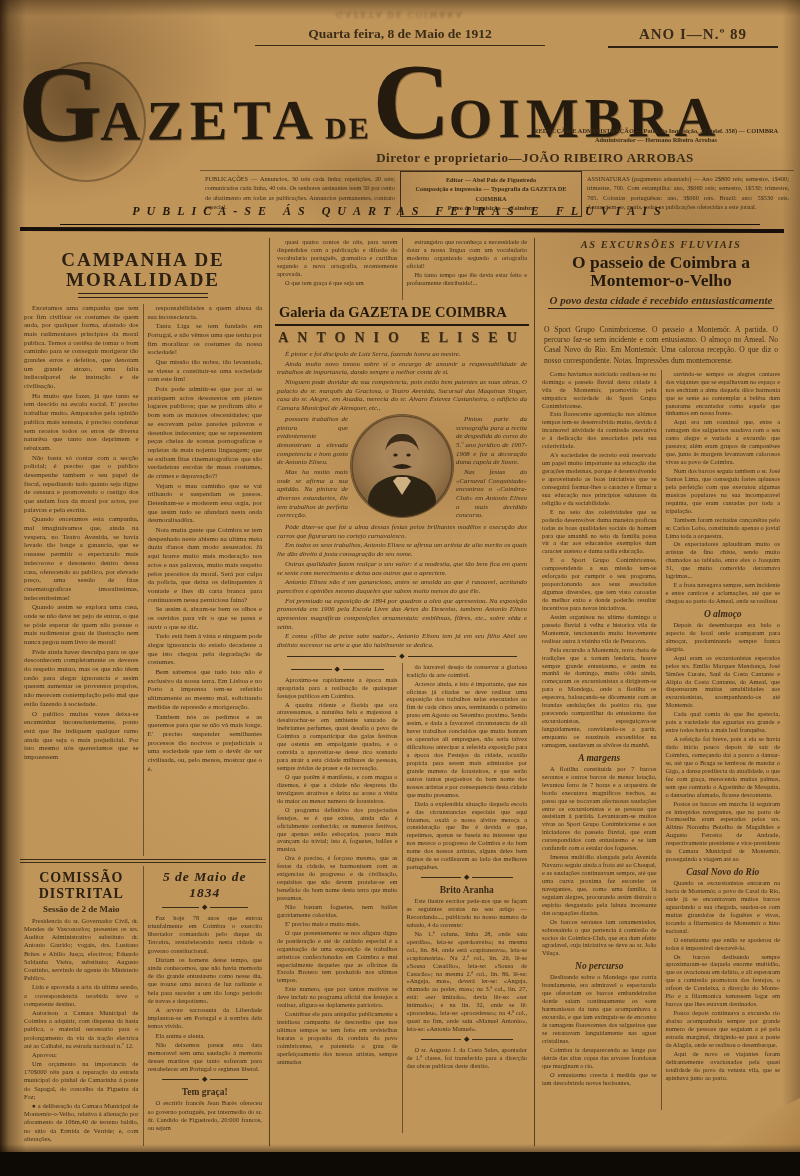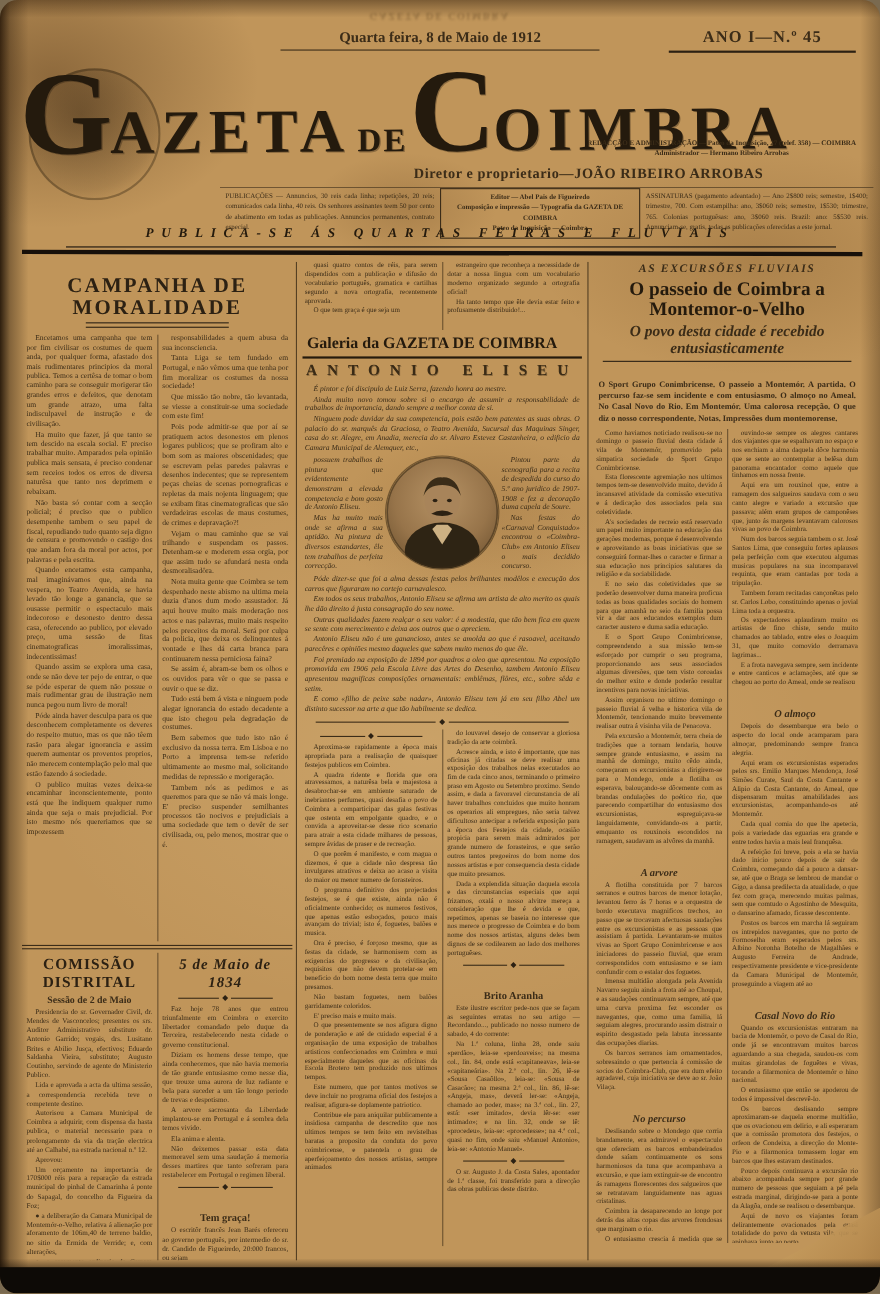--- a/index.html
+++ b/index.html
@@ -14,7 +14,7 @@
       radial-gradient(ellipse 480px 320px at 48% 58%, rgba(255,229,176,.16), transparent 75%),
       linear-gradient(90deg, rgba(30,18,6,.9) 0px, rgba(30,18,6,.38) 9px, rgba(30,18,6,0) 26px),
       linear-gradient(270deg, rgba(60,40,18,.35) 0px, rgba(60,40,18,0) 18px),
-      linear-gradient(180deg, rgba(56,36,16,.5) 0px, rgba(56,36,16,0) 16px); border-radius: 16px;}
+      linear-gradient(180deg, rgba(56,36,16,.5) 0px, rgba(56,36,16,0) 16px);}
   
   .ghost{position:absolute;top:10px;left:230px;width:340px;text-align:center;font-size:9px;
     letter-spacing:2px;color:rgba(78,54,26,.55);filter:blur(1px);transform:scaleY(-1);}

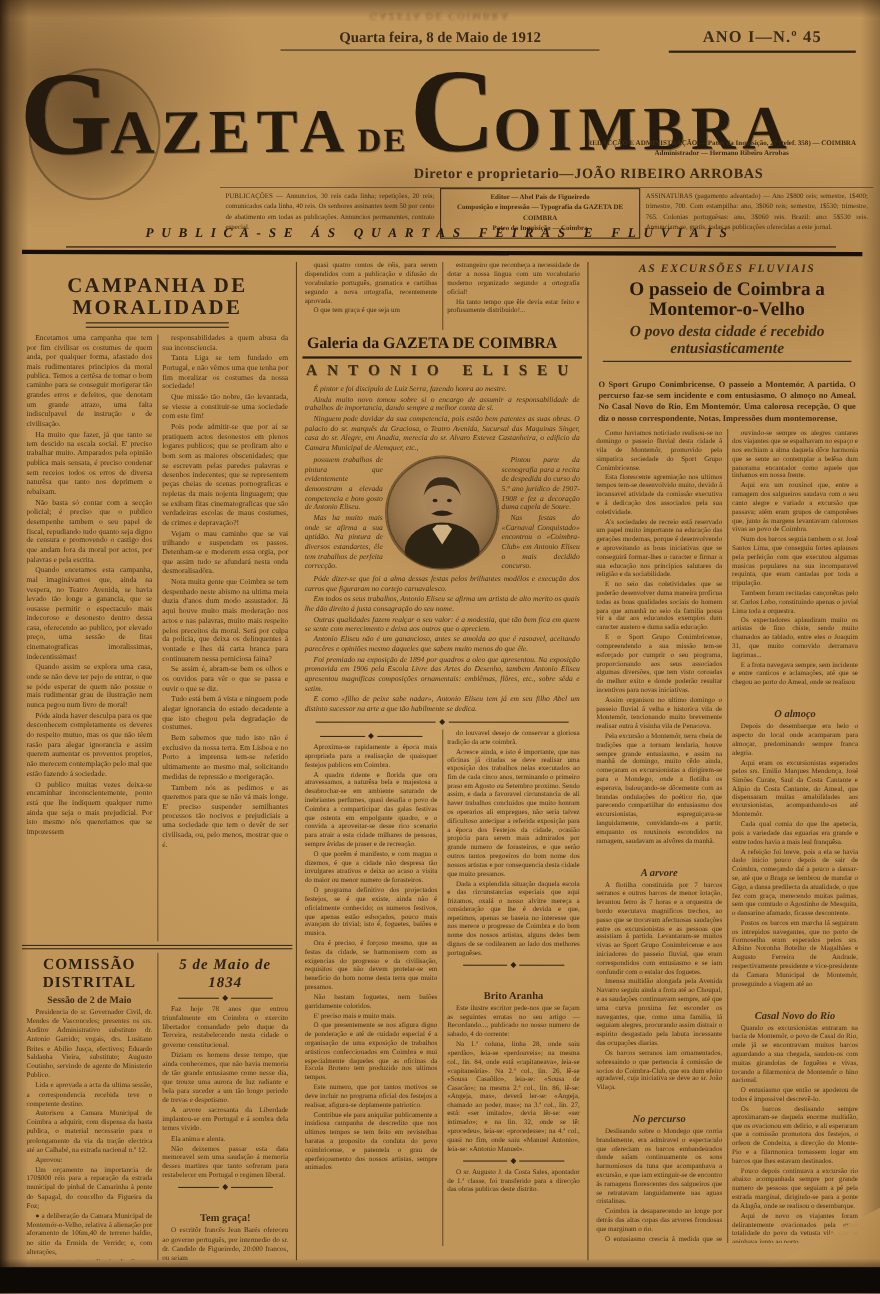--- a/index.html
+++ b/index.html
@@ -100,7 +100,7 @@
 
   <div class="ghost">GAZETA DE COIMBRA</div>
   <div class="dateline">Quarta feira, 8 de Maio de 1912</div>
-  <div class="issue">ANO I—N.º 45</div>
+  <div class="issue">ANO I—N.º 89</div>
 
   <div class="gvignette"></div>
   <div class="bigtitle">

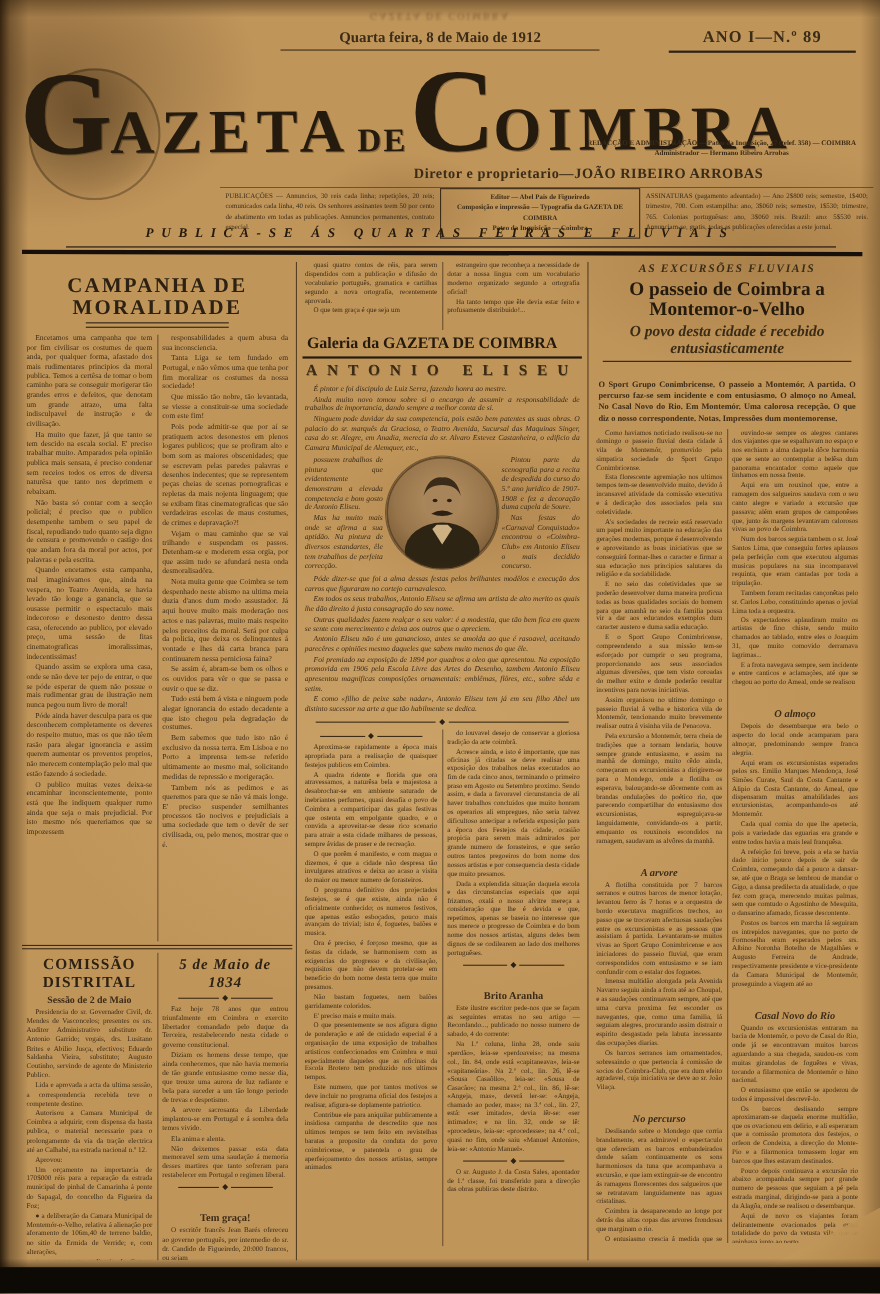--- a/index.html
+++ b/index.html
@@ -82,7 +82,7 @@
   
   .exkick{font-size:10.5px;font-weight:bold;font-style:italic;text-align:center;letter-spacing:1.5px;margin:1px 0 3px;}
   .extitle{font-size:17.5px;font-weight:bold;text-align:center;line-height:1.05;margin:0 0 4px;color:#241a0d;}
-  .exsub{font-size:14px;font-weight:bold;font-style:italic;text-align:center;margin:0 10px 4px;
+  .exsub{font-size:11px;font-weight:bold;font-style:italic;text-align:center;margin:0 10px 4px;
     border-bottom:1px solid #2c2113;padding-bottom:2px;}
   .exlead{font-size:7.6px;font-weight:bold;text-align:justify;margin:16px 6px 4px;line-height:1.35;}
   

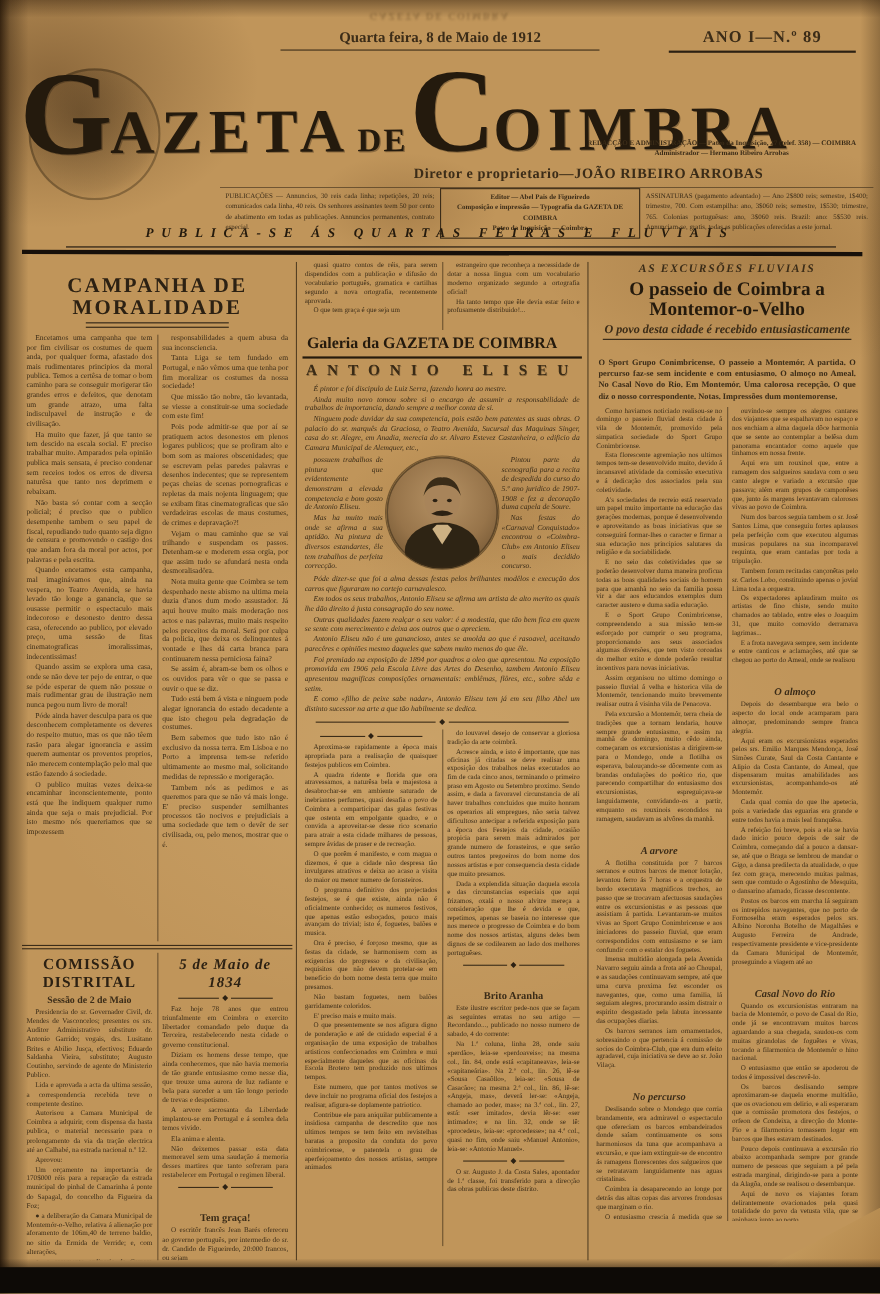--- a/index.html
+++ b/index.html
@@ -84,7 +84,7 @@
   .extitle{font-size:17.5px;font-weight:bold;text-align:center;line-height:1.05;margin:0 0 4px;color:#241a0d;}
   .exsub{font-size:11px;font-weight:bold;font-style:italic;text-align:center;margin:0 10px 4px;
     border-bottom:1px solid #2c2113;padding-bottom:2px;}
-  .exlead{font-size:7.6px;font-weight:bold;text-align:justify;margin:16px 6px 4px;line-height:1.35;}
+  .exlead{font-size:7.6px;font-weight:normal;text-align:justify;margin:16px 6px 4px;line-height:1.35;}
   
   .botband{position:absolute;left:0;right:0;bottom:0;height:24px;background:#0d0a06;}
   .botshadow{position:absolute;left:0;right:0;bottom:22px;height:10px;

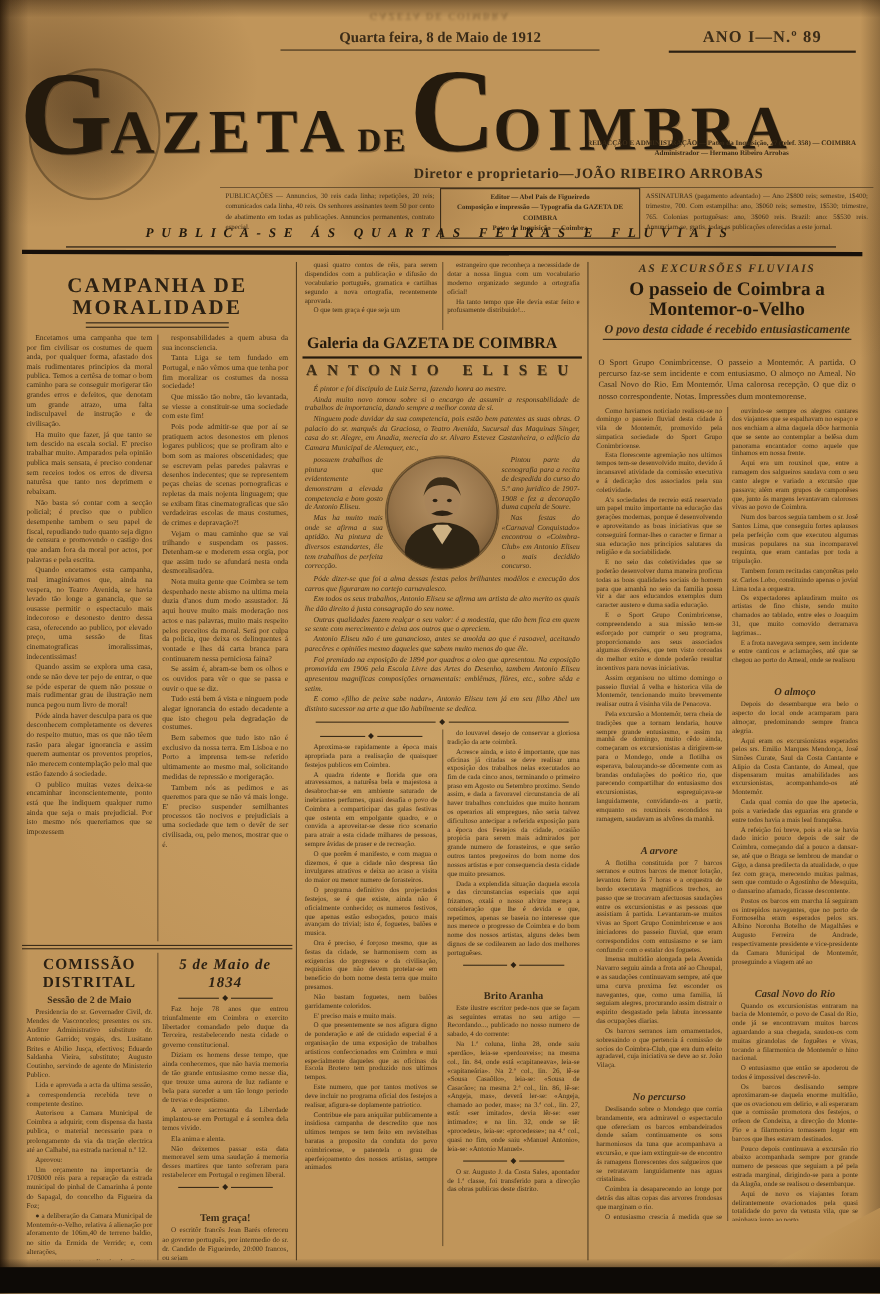--- a/index.html
+++ b/index.html
@@ -62,7 +62,7 @@
   .hsec{font-size:14px;font-weight:bold;text-align:center;letter-spacing:1px;margin:4px 0 2px;color:#2c2113;}
   .hsub{font-size:9px;font-weight:bold;text-align:center;margin:2px 0 3px;}
   .hital{font-size:13.5px;font-weight:bold;font-style:italic;text-align:center;letter-spacing:1px;margin:3px 0 2px;color:#2c2113;}
-  .hminor{font-size:9.5px;font-weight:bold;text-align:center;margin:20px 0 2px;}
+  .hminor{font-size:9.5px;font-weight:bold;text-align:center;margin:4px 0 2px;}
   .hminor.it{font-style:italic;}
   .sep{display:flex;align-items:center;margin:3px 14px;color:#2c2113;}
   .sep::before,.sep::after{content:"";flex:1;border-top:1px solid #3b2c18;}

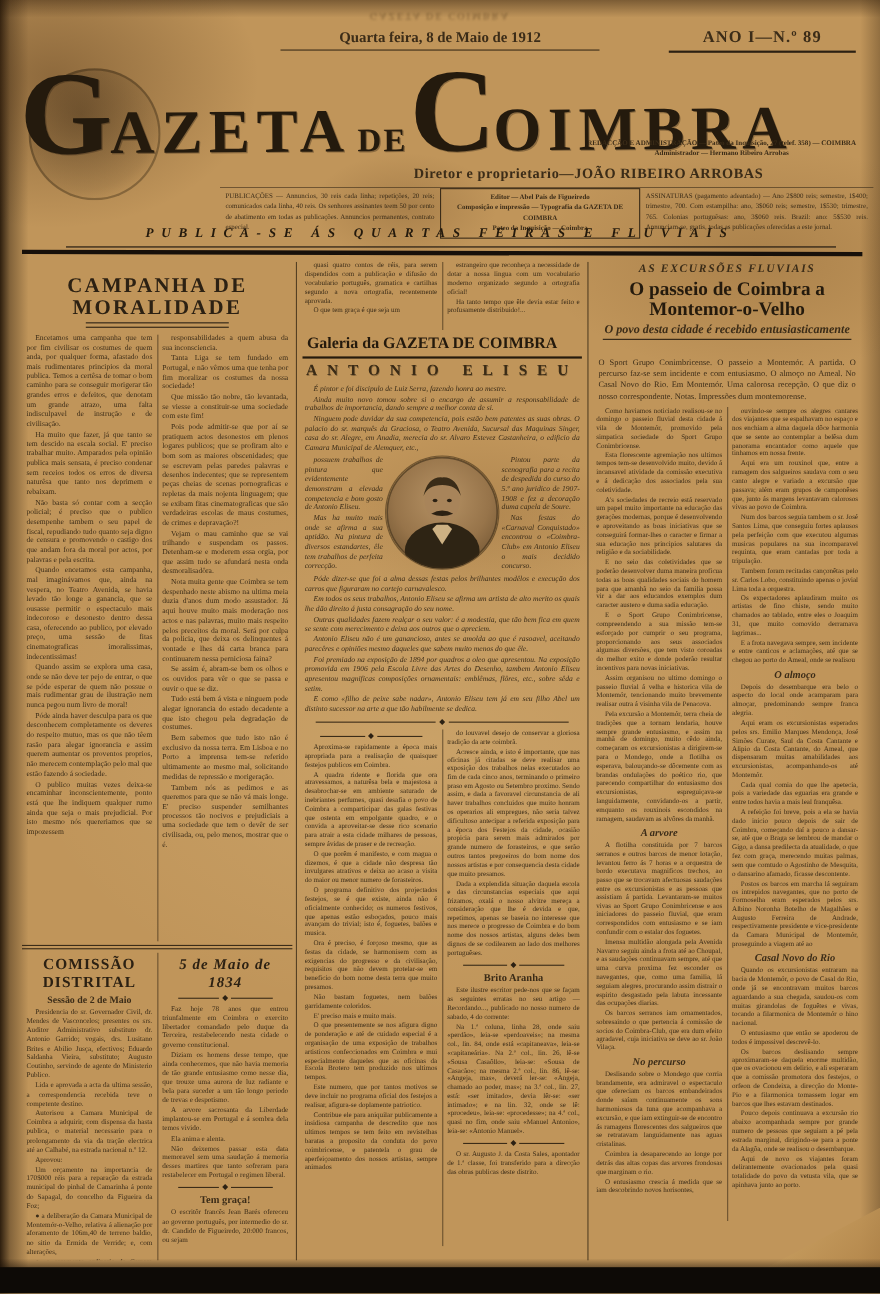--- a/index.html
+++ b/index.html
@@ -333,7 +333,7 @@
               <p class="p">Assim organisou no ultimo domingo o passeio fluvial á velha e historica vila de Montemór, tencionando muito brevemente realisar outra á visinha vila de Penacova.</p>
               <p class="p">Pela excursão a Montemór, terra cheia de tradições que a tornam lendaria, houve sempre grande entusiasmo, e assim na manhã de domingo, muito cêdo ainda, começaram os excursionistas a dirigirem-se para o Mondego, onde a flotilha os esperava, balouçando-se dôcemente com as brandas ondulações do poético rio, que parecendo compartilhar do entusiasmo dos excursionistas, espreguiçava-se languidamente, convidando-os a partir, emquanto os rouxinois escondidos na ramagem, saudavam as alvôres da manhã.</p>
             </div>
-          <div class="hminor it">A arvore</div>
+          <div class="hminor it">A margens</div>
           <div>
 
           <p class="p">A flotilha constituida por 7 barcos serranos e outros barcos de menor lotação, levantou ferro ás 7 horas e a orquestra de bordo executava magnificos trechos, ao passo que se trocavam afectuosas saudações entre os excursionistas e as pessoas que assistiam á partida. Levantaram-se muitos vivas ao Sport Grupo Conimbricense e aos iniciadores do passeio fluvial, que eram correspondidos com entusiasmo e se iam confundir com o estalar dos foguetes.</p>

